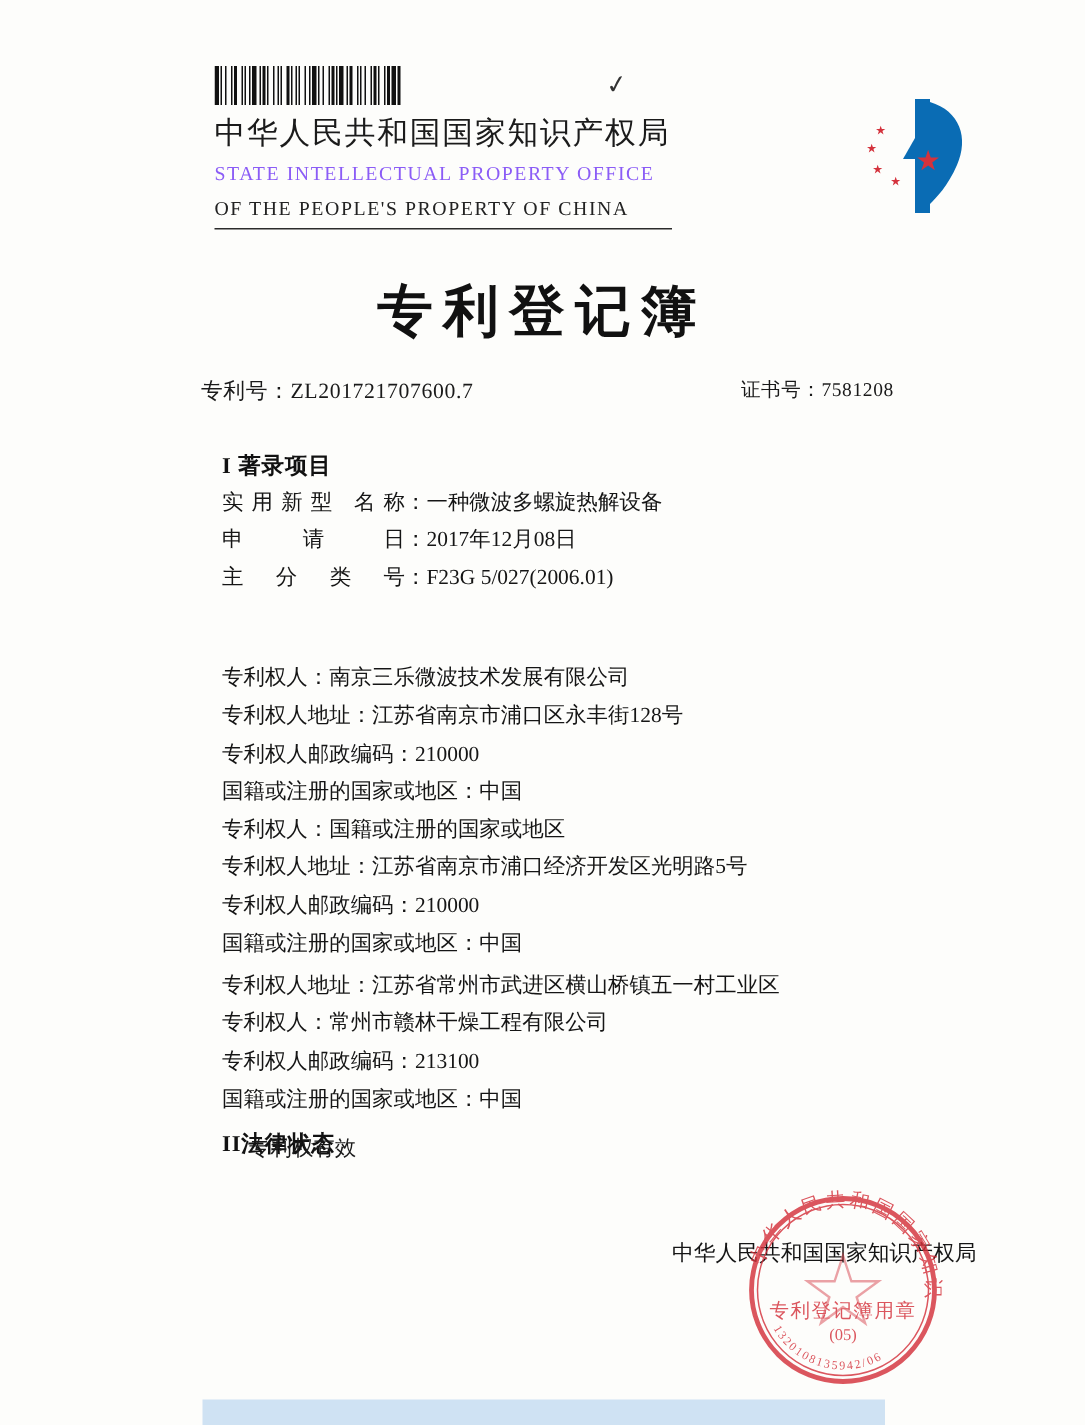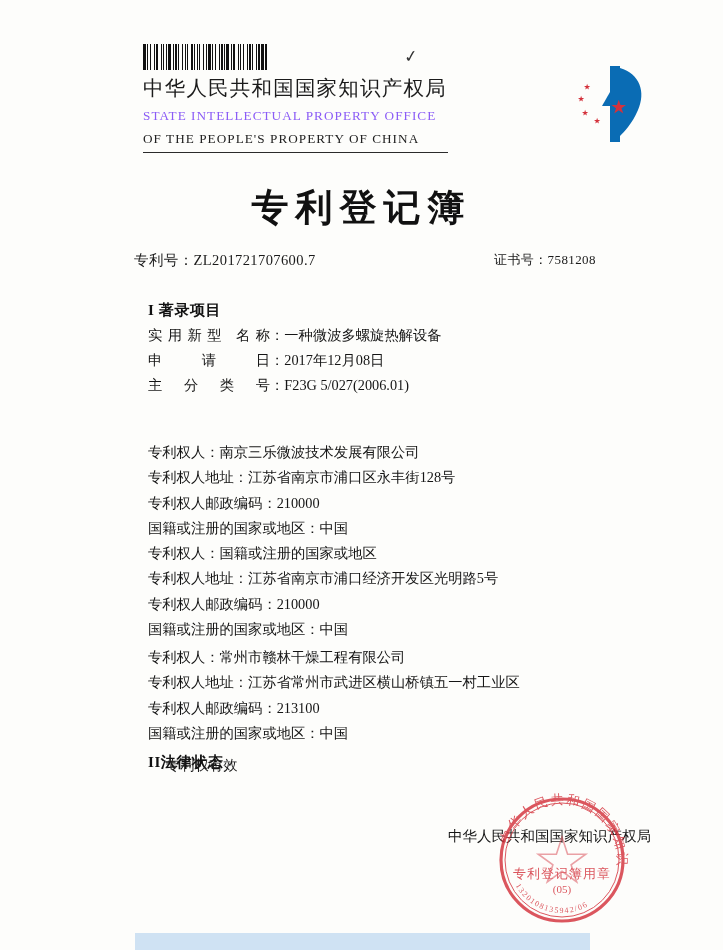--- a/index.html
+++ b/index.html
@@ -376,8 +376,8 @@
   </div>
 
   <div class="holder" id="holder2">
+    <div><span>专利权人地址：</span><span>江苏省常州市武进区横山桥镇五一村工业区</span></div>
     <div><span>专利权人：</span><span>常州市赣林干燥工程有限公司</span></div>
-    <div><span>专利权人地址：</span><span>江苏省常州市武进区横山桥镇五一村工业区</span></div>
     <div><span>专利权人邮政编码：</span><span>213100</span></div>
     <div><span>国籍或注册的国家或地区：</span><span>中国</span></div>
   </div>

